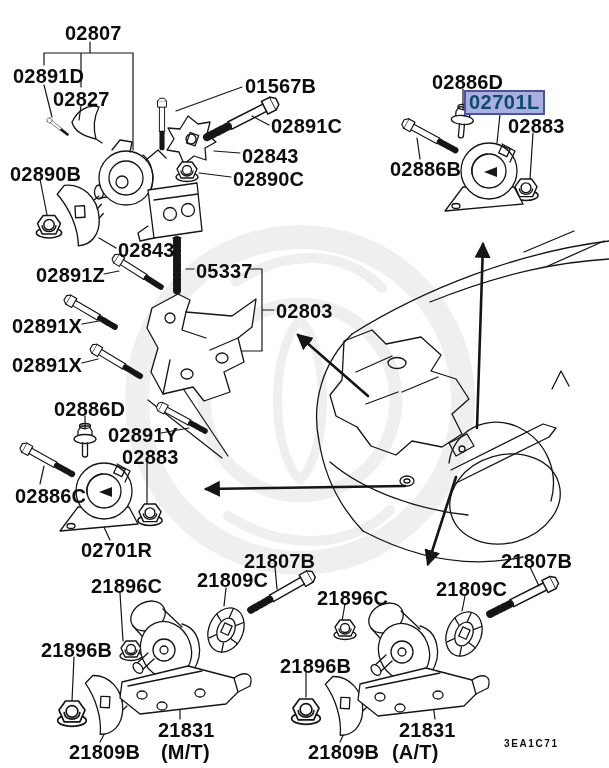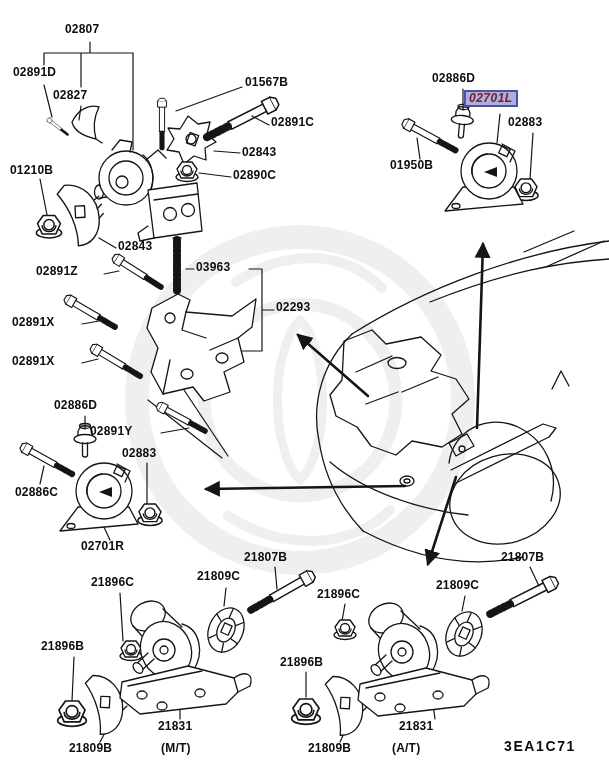--- a/index.html
+++ b/index.html
@@ -9,7 +9,7 @@
   }
   .stage svg{position:absolute;left:0;top:0;}
   .lbl{
-    position:absolute;font-weight:700;font-size:12px;line-height:1.05;
+    position:absolute;font-weight:700;font-size:20px;line-height:1.05;
     color:#0d0d0d;white-space:nowrap;letter-spacing:0.2px;
   }
   .lbl.small{font-size:14px;letter-spacing:1.6px;}

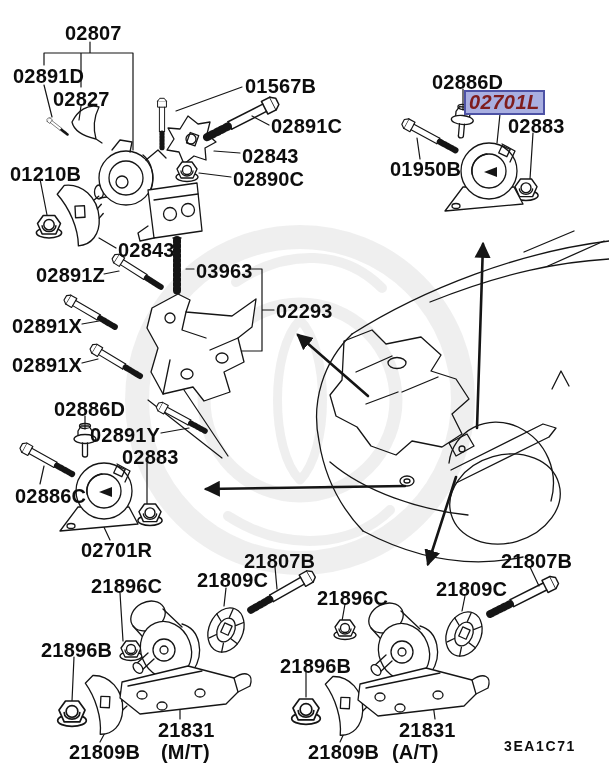--- a/index.html
+++ b/index.html
@@ -14,8 +14,8 @@
   }
   .lbl.small{font-size:14px;letter-spacing:1.6px;}
   .lbl.hl{
-    background:#a9afe1;border:2px solid #4d52a5;color:#7f1d1d;
-    padding:0 3px;letter-spacing:0.5px;font-style:italic;
+    background:#a9afe1;border:2px solid #4d52a5;color:#0c4a6e;
+    padding:0 3px;letter-spacing:0.5px;
   }
 </style>
 </head>

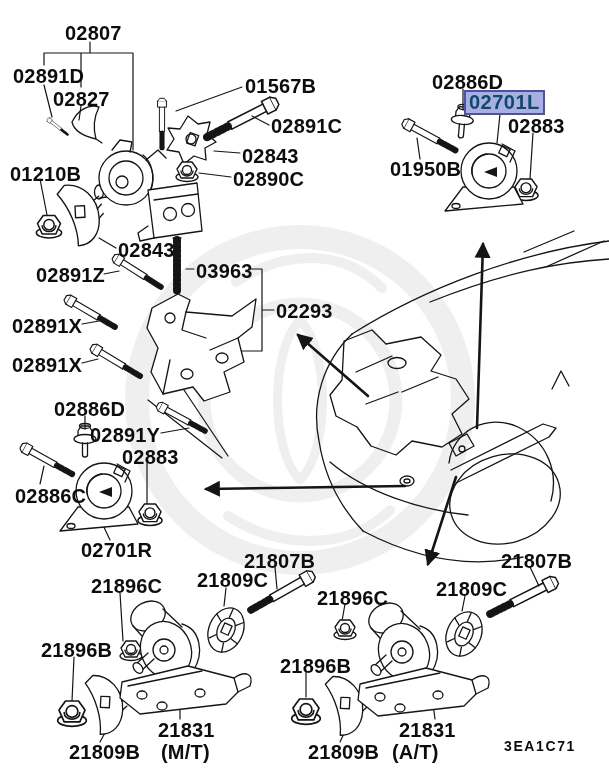--- a/index.html
+++ b/index.html
@@ -244,7 +244,7 @@
 <div class="lbl" style="left:271px;top:116px">02891C</div>
 <div class="lbl" style="left:242px;top:146px">02843</div>
 <div class="lbl" style="left:233px;top:169px">02890C</div>
-<div class="lbl" style="left:10px;top:164px">01210B</div>
+<div class="lbl" style="left:10px;top:164px">02890B</div>
 <div class="lbl" style="left:118px;top:240px">02843</div>
 <div class="lbl" style="left:36px;top:265px">02891Z</div>
 <div class="lbl" style="left:196px;top:261px">03963</div>

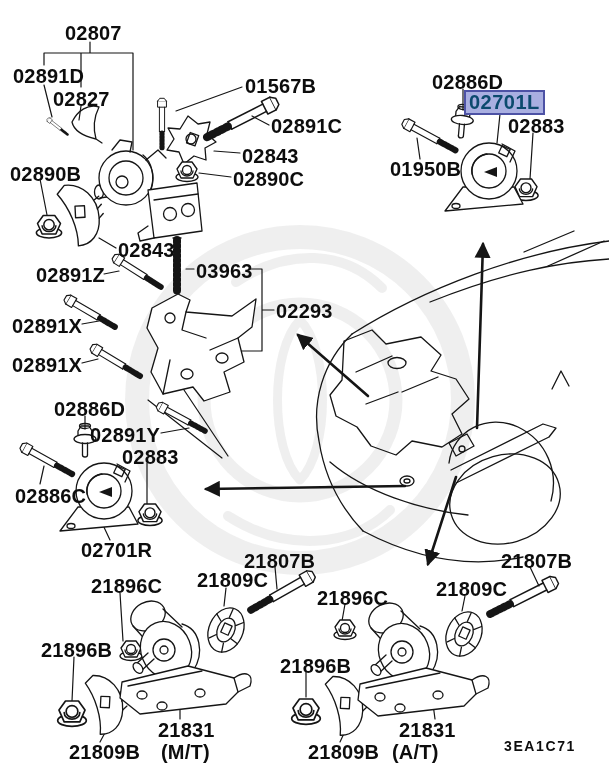--- a/index.html
+++ b/index.html
@@ -260,7 +260,7 @@
 <div class="lbl" style="left:432px;top:72px">02886D</div>
 <div class="lbl hl" style="left:464px;top:90px">02701L</div>
 <div class="lbl" style="left:508px;top:116px">02883</div>
-<div class="lbl" style="left:390px;top:159px">01950B</div>
+<div class="lbl" style="left:390px;top:159px">02886B</div>
 
 <div class="lbl" style="left:244px;top:551px">21807B</div>
 <div class="lbl" style="left:91px;top:576px">21896C</div>

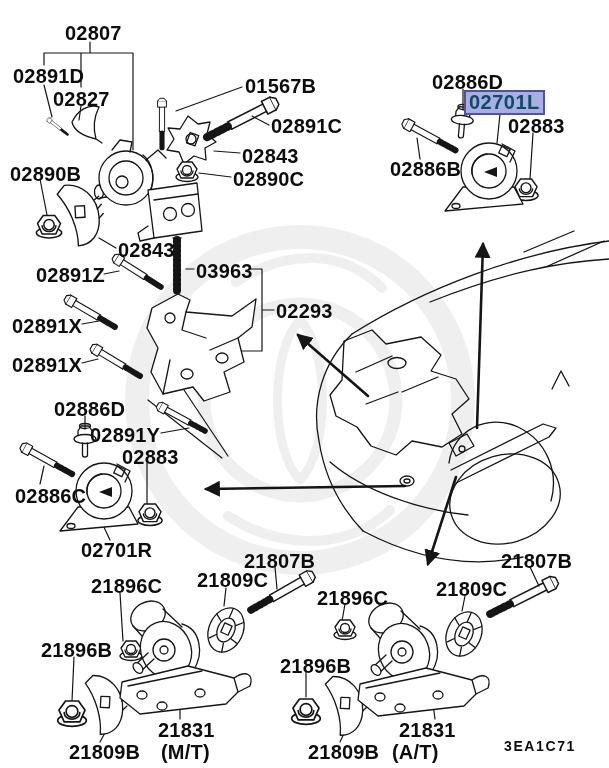--- a/index.html
+++ b/index.html
@@ -247,7 +247,7 @@
 <div class="lbl" style="left:10px;top:164px">02890B</div>
 <div class="lbl" style="left:118px;top:240px">02843</div>
 <div class="lbl" style="left:36px;top:265px">02891Z</div>
-<div class="lbl" style="left:196px;top:261px">03963</div>
+<div class="lbl" style="left:196px;top:261px">05337</div>
 <div class="lbl" style="left:276px;top:301px">02293</div>
 <div class="lbl" style="left:12px;top:316px">02891X</div>
 <div class="lbl" style="left:12px;top:355px">02891X</div>

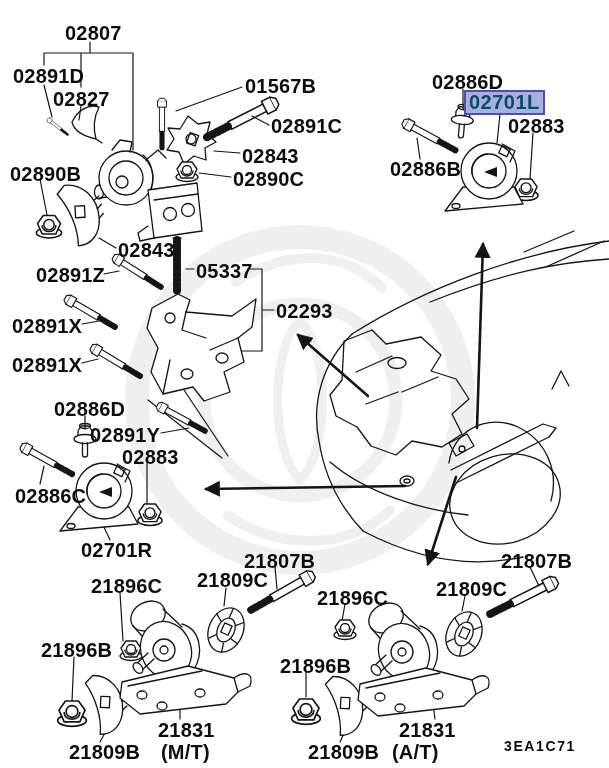--- a/index.html
+++ b/index.html
@@ -248,7 +248,7 @@
 <div class="lbl" style="left:118px;top:240px">02843</div>
 <div class="lbl" style="left:36px;top:265px">02891Z</div>
 <div class="lbl" style="left:196px;top:261px">05337</div>
-<div class="lbl" style="left:276px;top:301px">02293</div>
+<div class="lbl" style="left:276px;top:301px">02803</div>
 <div class="lbl" style="left:12px;top:316px">02891X</div>
 <div class="lbl" style="left:12px;top:355px">02891X</div>
 <div class="lbl" style="left:54px;top:399px">02886D</div>

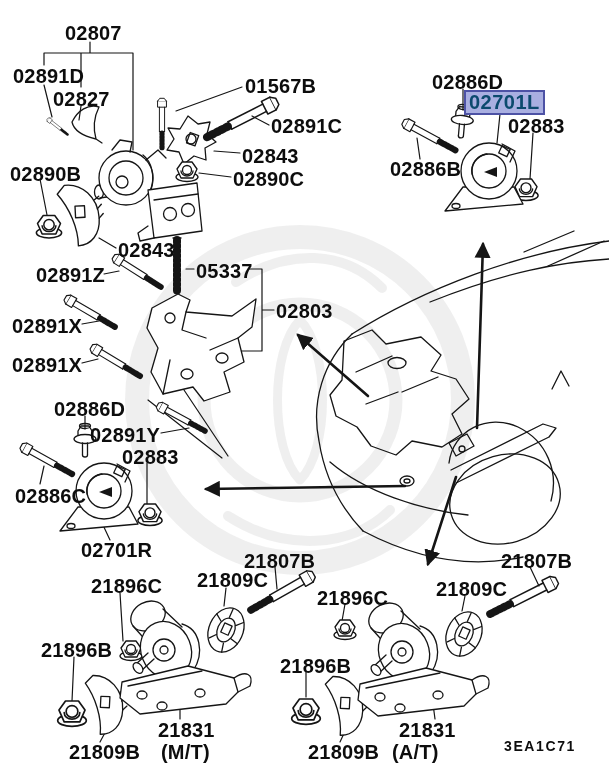--- a/index.html
+++ b/index.html
@@ -252,7 +252,7 @@
 <div class="lbl" style="left:12px;top:316px">02891X</div>
 <div class="lbl" style="left:12px;top:355px">02891X</div>
 <div class="lbl" style="left:54px;top:399px">02886D</div>
-<div class="lbl" style="left:90px;top:425px">02891Y</div>
+<div class="lbl" style="left:108px;top:425px">02891Y</div>
 <div class="lbl" style="left:122px;top:447px">02883</div>
 <div class="lbl" style="left:15px;top:486px">02886C</div>
 <div class="lbl" style="left:81px;top:540px">02701R</div>

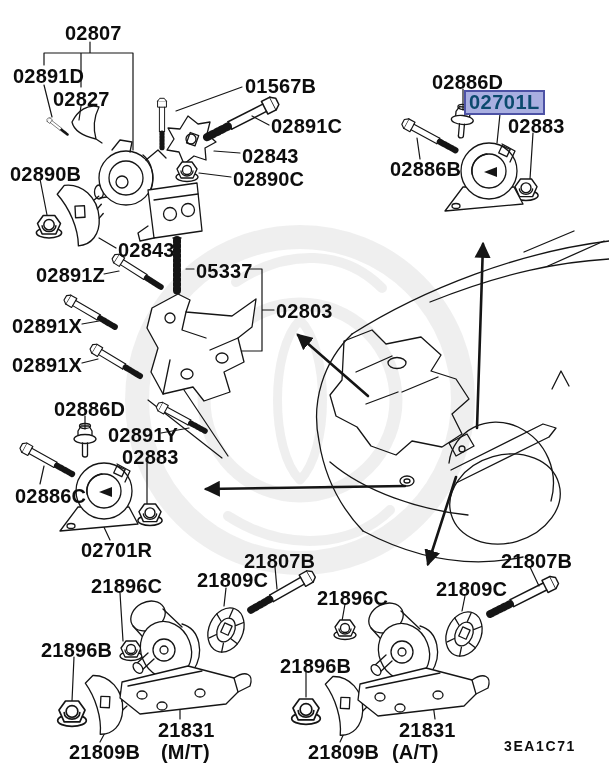--- a/index.html
+++ b/index.html
@@ -12,7 +12,7 @@
     position:absolute;font-weight:700;font-size:20px;line-height:1.05;
     color:#0d0d0d;white-space:nowrap;letter-spacing:0.2px;
   }
-  .lbl.small{font-size:14px;letter-spacing:1.6px;}
+  .lbl.small{font-size:10px;letter-spacing:1.6px;}
   .lbl.hl{
     background:#a9afe1;border:2px solid #4d52a5;color:#0c4a6e;
     padding:0 3px;letter-spacing:0.5px;

